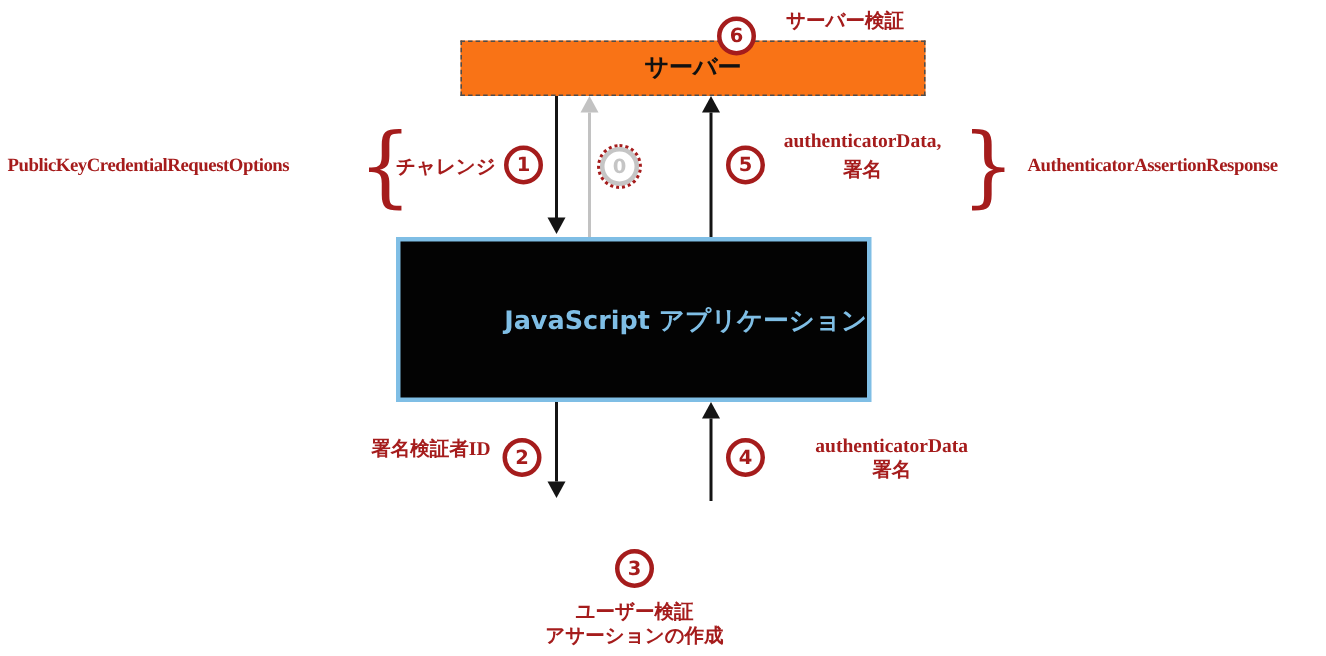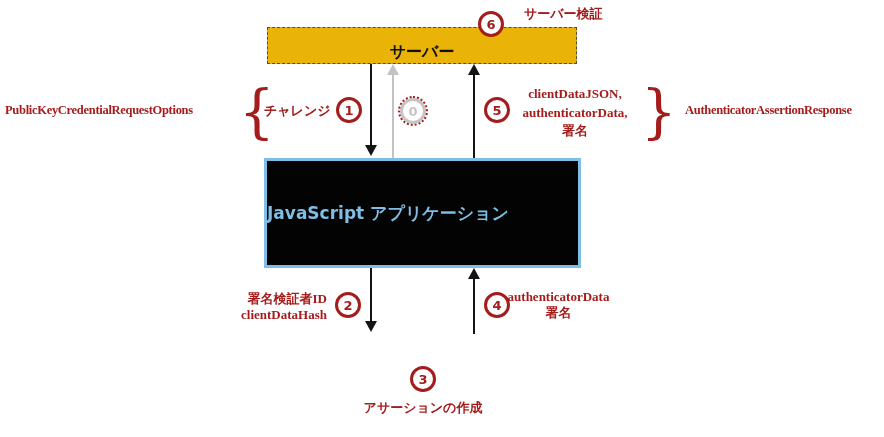--- a/index.html
+++ b/index.html
@@ -16,8 +16,8 @@
   .bold-name { font-weight:700; font-size:12.5px; letter-spacing:-0.3px; }
   .dashed-box {
     position:absolute; border:1.5px dashed #4d4d4d; box-sizing:border-box;
-    display:flex; align-items:flex-end; justify-content:center;
-    color:#111; font-weight:700; background:#eab308;
+    display:flex; align-items:center; justify-content:center;
+    color:#111; font-weight:700; background:#f97316;margin-left:40px;
   }
   .client-stack {
     position:absolute; left:264px; top:158px; width:317px; height:110px;

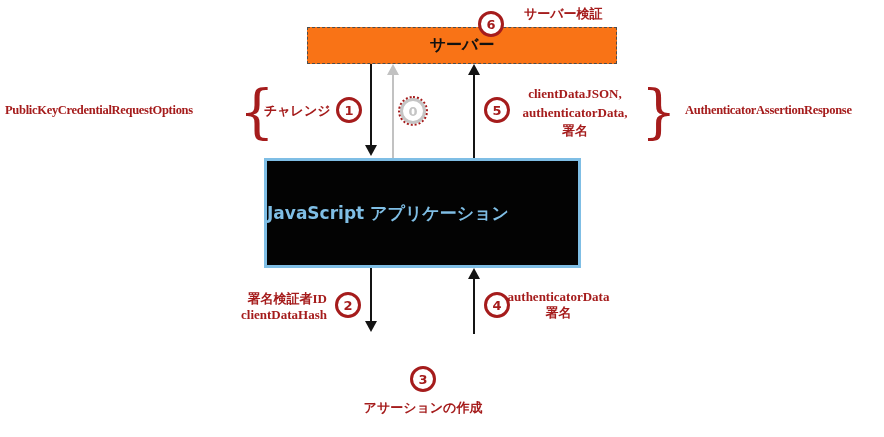--- a/index.html
+++ b/index.html
@@ -86,7 +86,6 @@
     <span>5</span>
   </div>
   <div class="annot center" style="left:500px; top:85px; width:150px; line-height:18.5px;">
-    <div>clientDataJSON,</div>
     <div>authenticatorData,</div>
     <div>署名</div>
   </div>

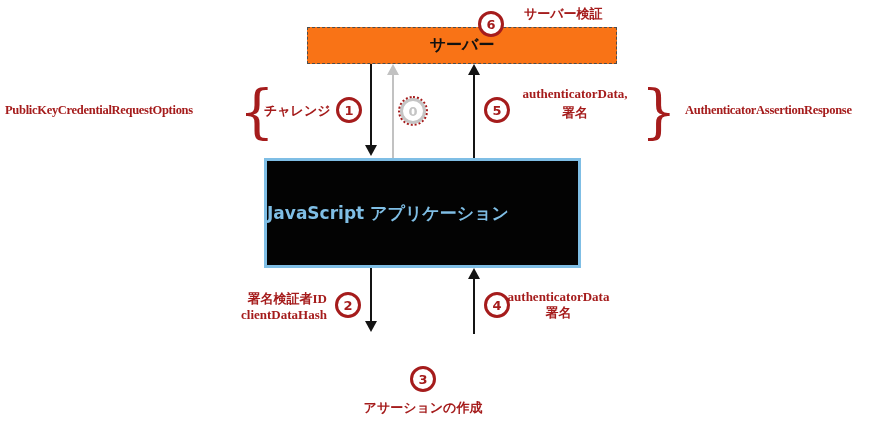--- a/index.html
+++ b/index.html
@@ -26,7 +26,7 @@
   }
   .client-row {
     flex:1; background:#030303; color:#7FBEE5; display:flex;
-    align-items:center; justify-content:flex-start; font-weight:700; font-size:17px;
+    align-items:center; justify-content:flex-end; font-weight:700; font-size:17px;
   }
   .vline { position:absolute; width:2px; background:#141414; z-index:1; }
   .vline.gray { background:#C2C2C2; }

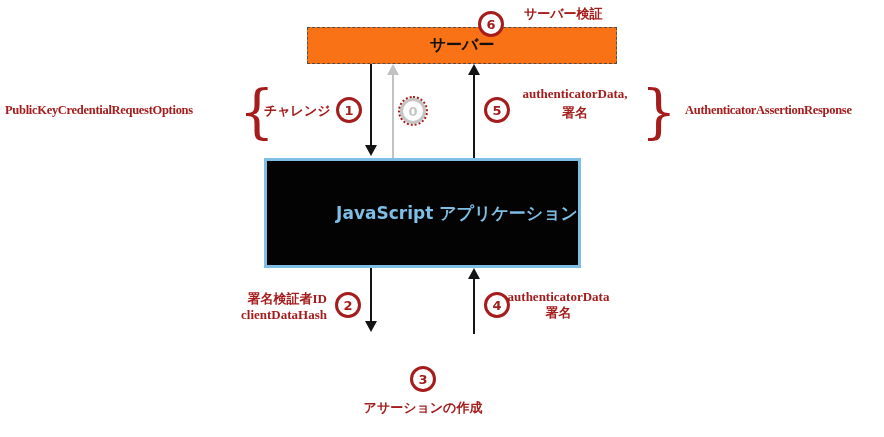--- a/index.html
+++ b/index.html
@@ -115,7 +115,7 @@
   <div class="step" style="left:484px; top:292px;">
     <span>4</span>
   </div>
-  <div class="annot center" style="left:492px; top:289px; width:133px; font-weight:700;text-align:center;">
+  <div class="annot center" style="left:528px; top:289px; width:133px; font-weight:700;text-align:center;">
     <div>authenticatorData</div>
     <div>署名</div>
   </div>

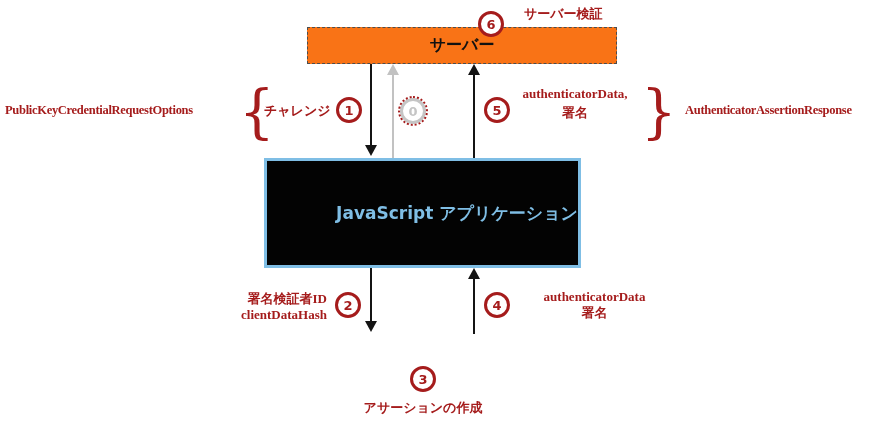--- a/index.html
+++ b/index.html
@@ -106,7 +106,6 @@
 
   <div class="annot right" style="left:170px; top:291px; width:157px; font-weight:700;">
     <div>署名検証者ID</div>
-    <div>clientDataHash</div>
   </div>
   <div class="step" style="left:335px; top:292px;">
     <span>2</span>

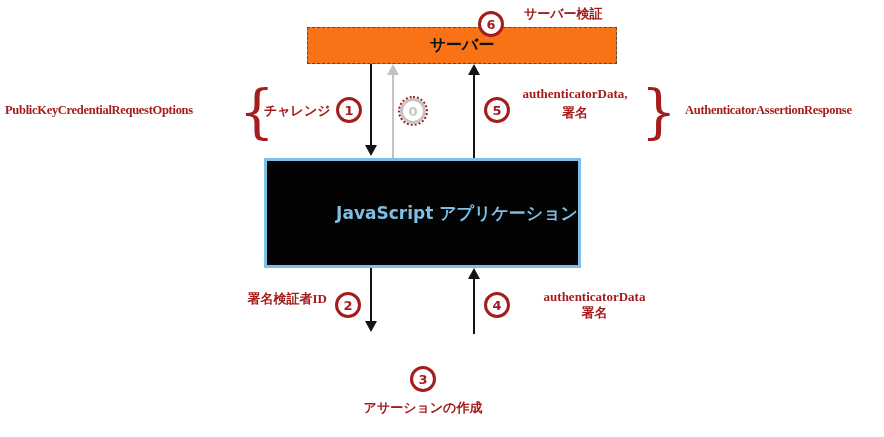--- a/index.html
+++ b/index.html
@@ -123,6 +123,7 @@
     <span>3</span>
   </div>
   <div class="annot center" style="left:329px; top:400px; width:188px; font-weight:700;">
+    <div>ユーザー検証</div>
     <div>アサーションの作成</div>
   </div>
 

